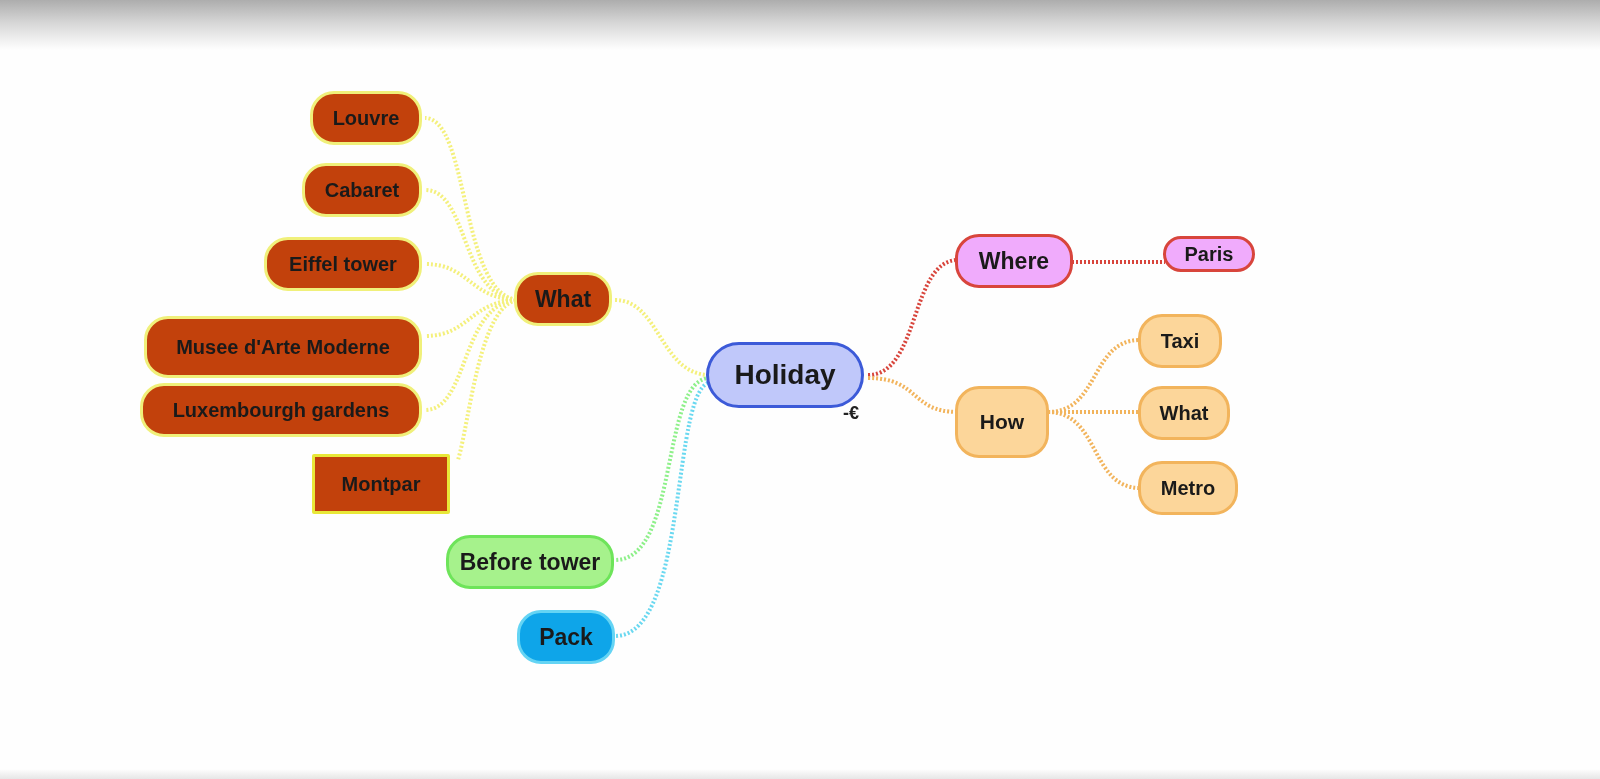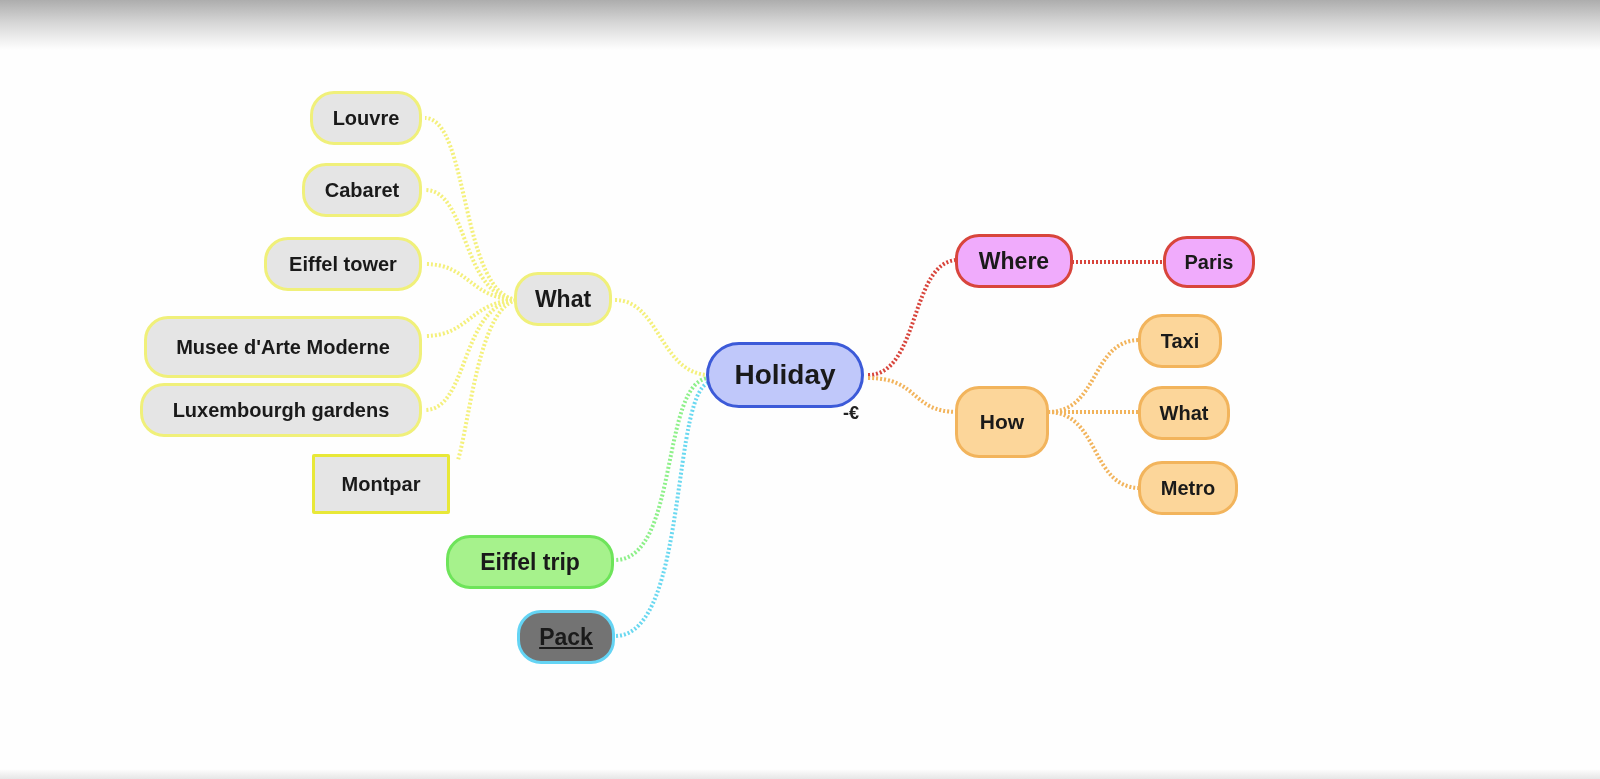--- a/index.html
+++ b/index.html
@@ -8,7 +8,7 @@
   .bottombar{position:absolute;left:0;bottom:0;width:1600px;height:10px;background:linear-gradient(#fefefe,#e6e6e6);}
   svg.links{position:absolute;left:0;top:0;}
   .node{position:absolute;box-sizing:border-box;display:flex;align-items:center;justify-content:center;font-weight:bold;color:#1a1a1a;white-space:nowrap;border-radius:24px;border:3px solid;}
-  .yellow{background:#e5e5e5;border-color:#f0f07a;}
+  .yellow{background:#c2410c;border-color:#f0f07a;}
   .red{background:#f0abfc;border-color:#d8453c;}
   .orange{background:#fcd69a;border-color:#f2b45c;}
   .green{background:#a6f28c;border-color:#6ee45a;}

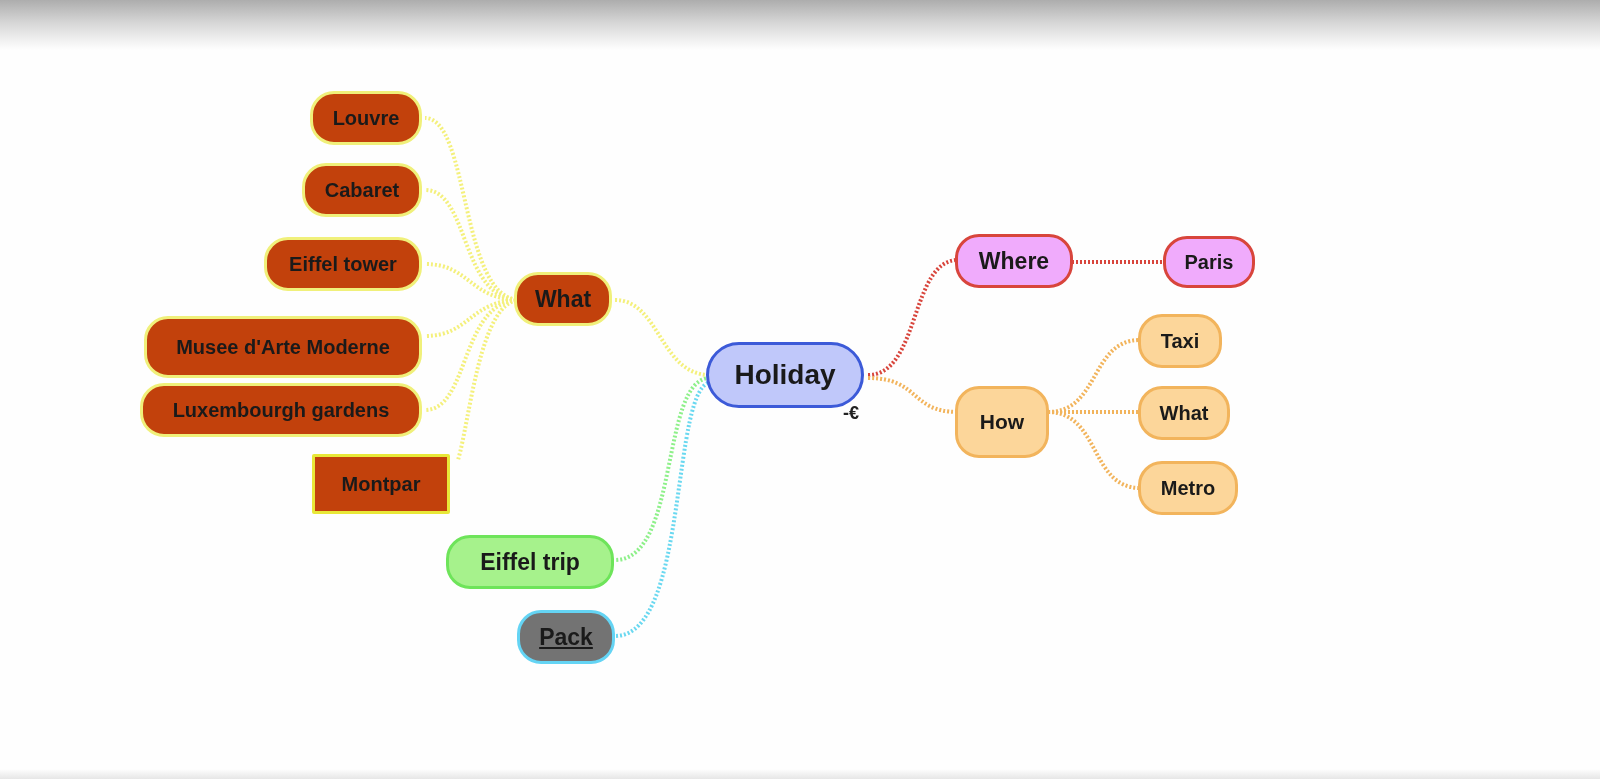--- a/index.html
+++ b/index.html
@@ -67,7 +67,7 @@
 <div class="node cyan" style="left:517px;top:610px;width:98px;height:54px;font-size:23px;">Pack</div>
 
 <div class="node red" style="left:955px;top:234px;width:118px;height:54px;font-size:23px;">Where</div>
-<div class="node red" style="left:1163px;top:236px;width:92px;height:52px;font-size:20px;">Paris</div>
+<div class="node red" style="left:1163px;top:236px;width:92px;height:36px;font-size:20px;">Paris</div>
 
 <div class="node orange" style="left:955px;top:386px;width:94px;height:72px;font-size:21px;">How</div>
 <div class="node orange" style="left:1138px;top:314px;width:84px;height:54px;font-size:20px;">Taxi</div>

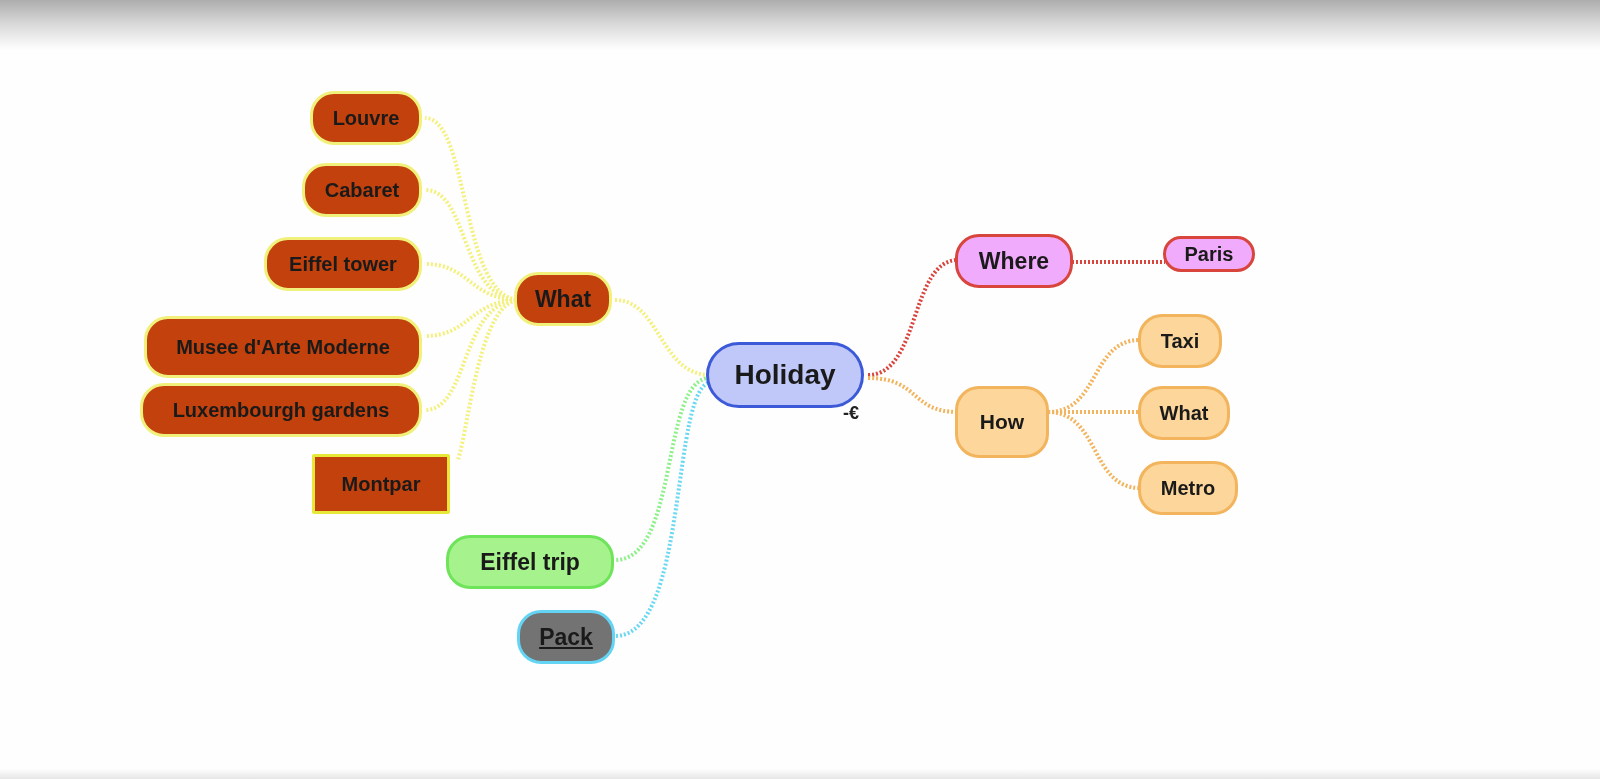--- a/index.html
+++ b/index.html
@@ -63,7 +63,7 @@
 <div class="node yellow" style="left:140px;top:383px;width:282px;height:54px;font-size:20px;">Luxembourgh gardens</div>
 <div class="node yellow rect" style="left:312px;top:454px;width:138px;height:60px;font-size:20px;border-color:#e8e838;">Montpar</div>
 
-<div class="node green" style="left:446px;top:535px;width:168px;height:54px;font-size:23px;">Eiffel trip</div>
+<div class="node green" style="left:446px;top:535px;width:168px;height:54px;font-size:23px;">Before tower</div>
 <div class="node cyan" style="left:517px;top:610px;width:98px;height:54px;font-size:23px;">Pack</div>
 
 <div class="node red" style="left:955px;top:234px;width:118px;height:54px;font-size:23px;">Where</div>

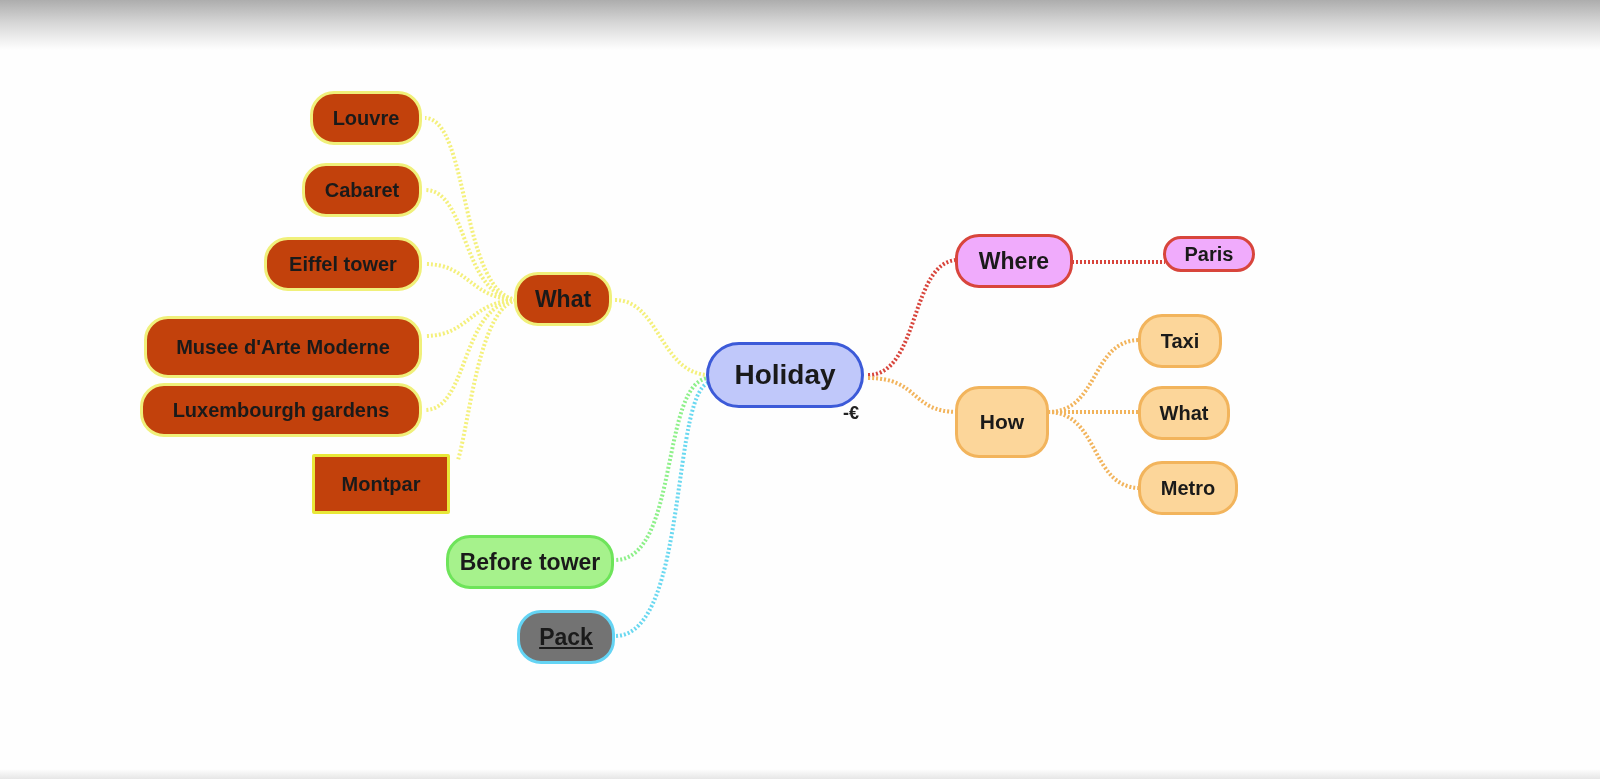--- a/index.html
+++ b/index.html
@@ -12,7 +12,7 @@
   .red{background:#f0abfc;border-color:#d8453c;}
   .orange{background:#fcd69a;border-color:#f2b45c;}
   .green{background:#a6f28c;border-color:#6ee45a;}
-  .cyan{background:#737373;border-color:#64d4f4;text-decoration:underline;}
+  .cyan{background:#0ea5e9;border-color:#64d4f4;}
   .blue{background:#c0c8fa;border-color:#3c5ad8;}
   .rect{border-radius:2px;}
   .marker{position:absolute;font-size:18px;font-weight:bold;color:#222;}

